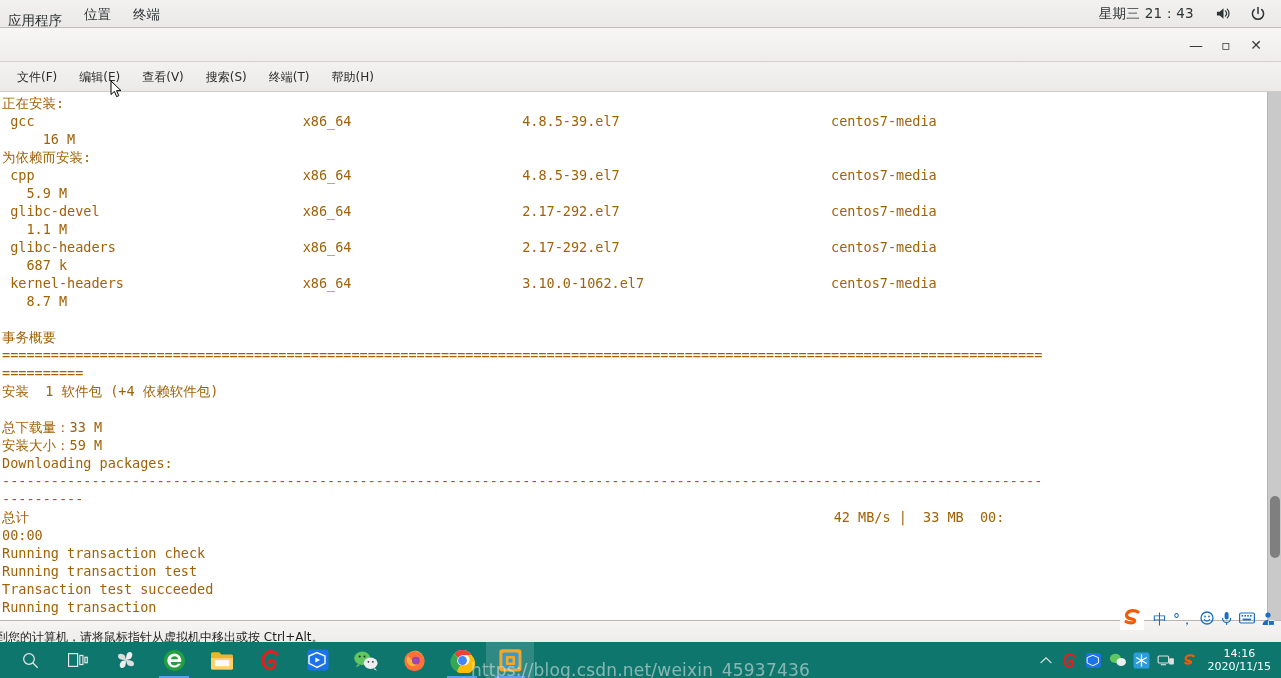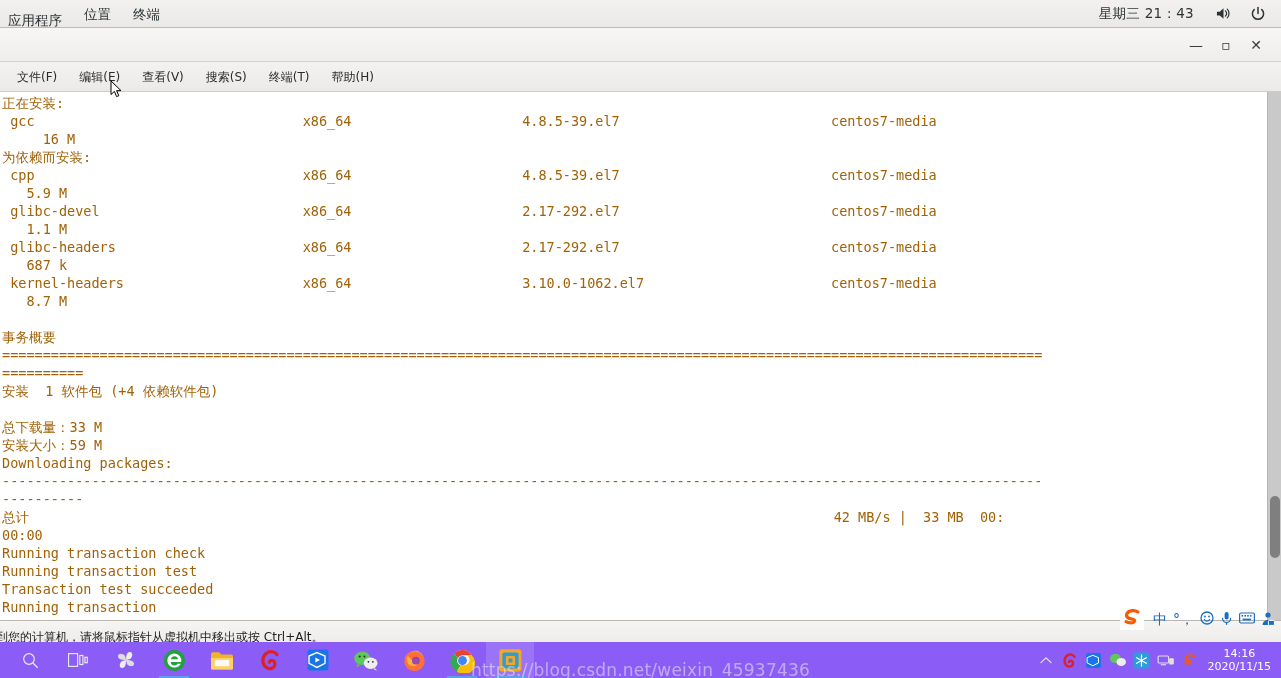--- a/index.html
+++ b/index.html
@@ -134,7 +134,7 @@
   #taskbar {
     position: absolute; left: 0; top: 642px;
     width: 1281px; height: 36px;
-    background: #8b5cf6;
+    background: #0f766e;
     display: flex; align-items: center;
     overflow: hidden;
     padding-left: 6px;

